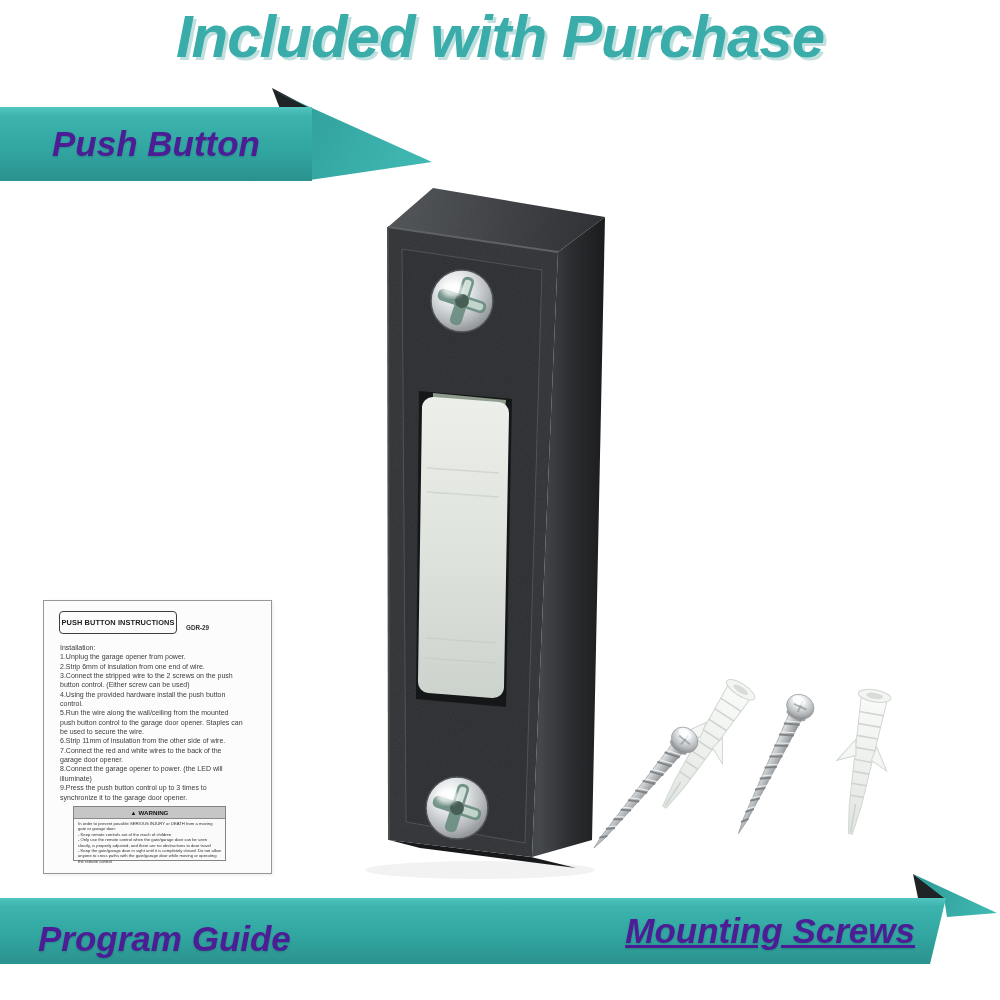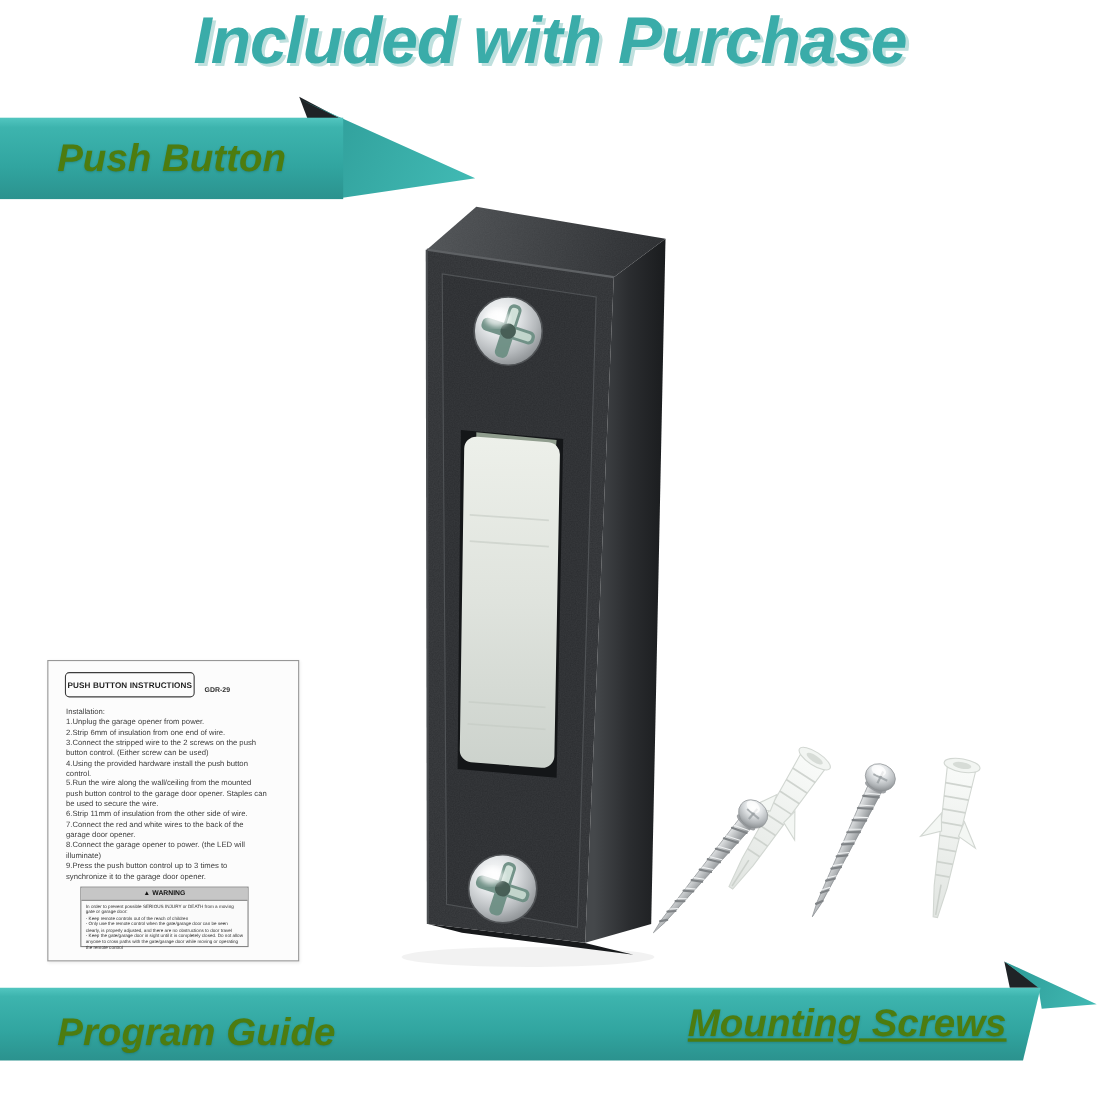--- a/index.html
+++ b/index.html
@@ -9,7 +9,7 @@
   .title{position:absolute;left:0;right:0;top:2px;z-index:3;text-align:center;
          font-size:60px;font-weight:700;font-style:italic;color:#3aaca9;letter-spacing:-1px;
          text-shadow:3px 3px 0 #bfe0de;}
-  .ribbon-label{position:absolute;z-index:3;color:#4d7c0f;font-weight:700;font-style:italic;
+  .ribbon-label{position:absolute;z-index:3;color:#4c1d95;font-weight:700;font-style:italic;
          font-size:35px;display:flex;align-items:center;
          text-shadow:0 1px 2px rgba(0,60,58,0.25);}
   .label-push{left:0;top:108px;width:312px;height:72px;justify-content:center;}

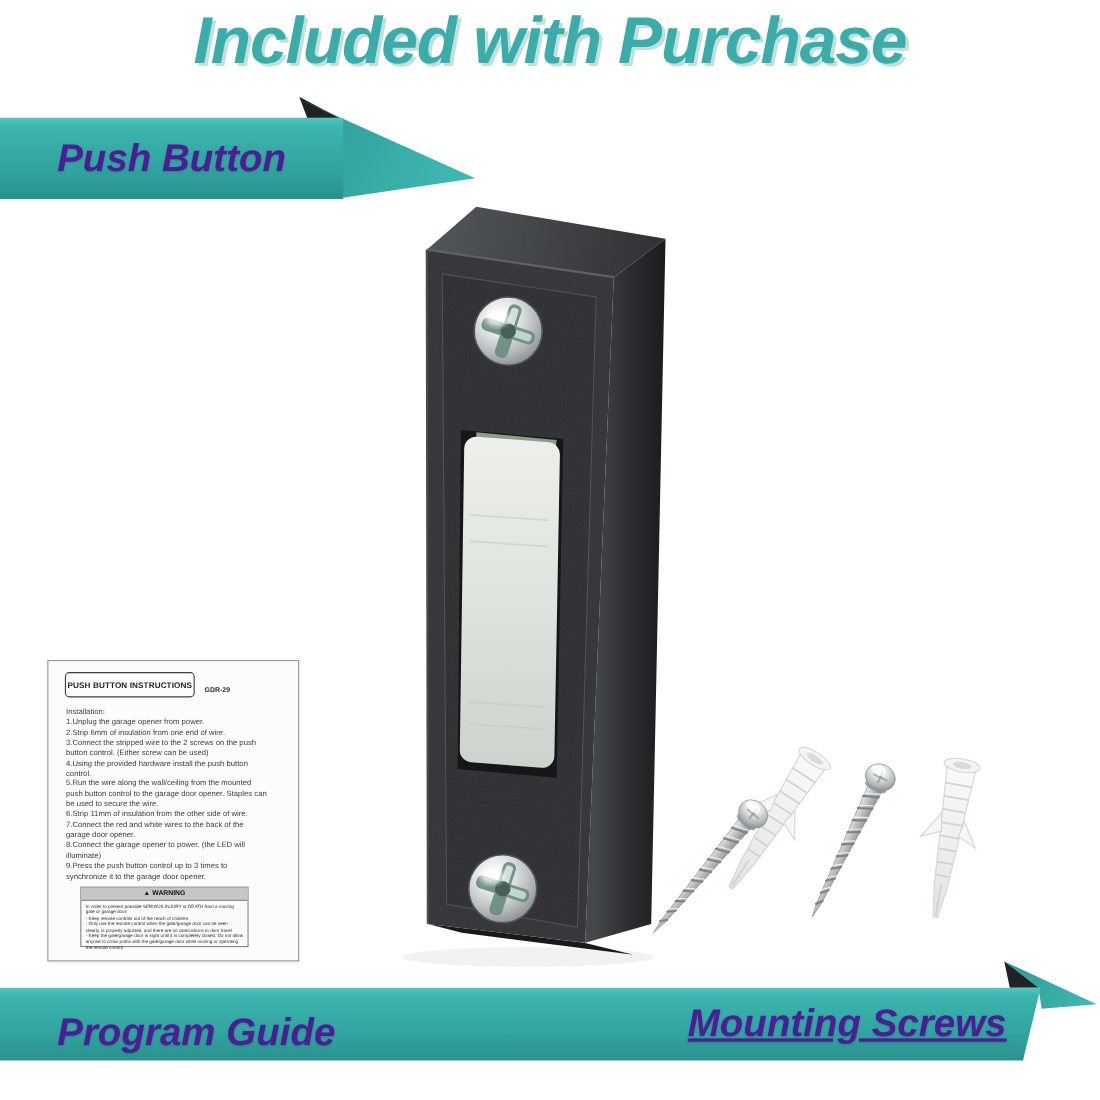--- a/index.html
+++ b/index.html
@@ -13,7 +13,7 @@
          font-size:35px;display:flex;align-items:center;
          text-shadow:0 1px 2px rgba(0,60,58,0.25);}
   .label-push{left:0;top:108px;width:312px;height:72px;justify-content:center;}
-  .label-pg{left:52px;top:899px;height:80px;}
+  .label-pg{left:38px;top:899px;height:80px;}
   .label-ms{right:85px;top:899px;height:64px;text-decoration:underline;}
   .paper{position:absolute;left:43px;top:600px;width:215px;height:272px;z-index:2;
          background:#fcfcfc;border:1px solid #979797;box-shadow:1px 1px 3px rgba(0,0,0,0.08);padding-left:12px;}

